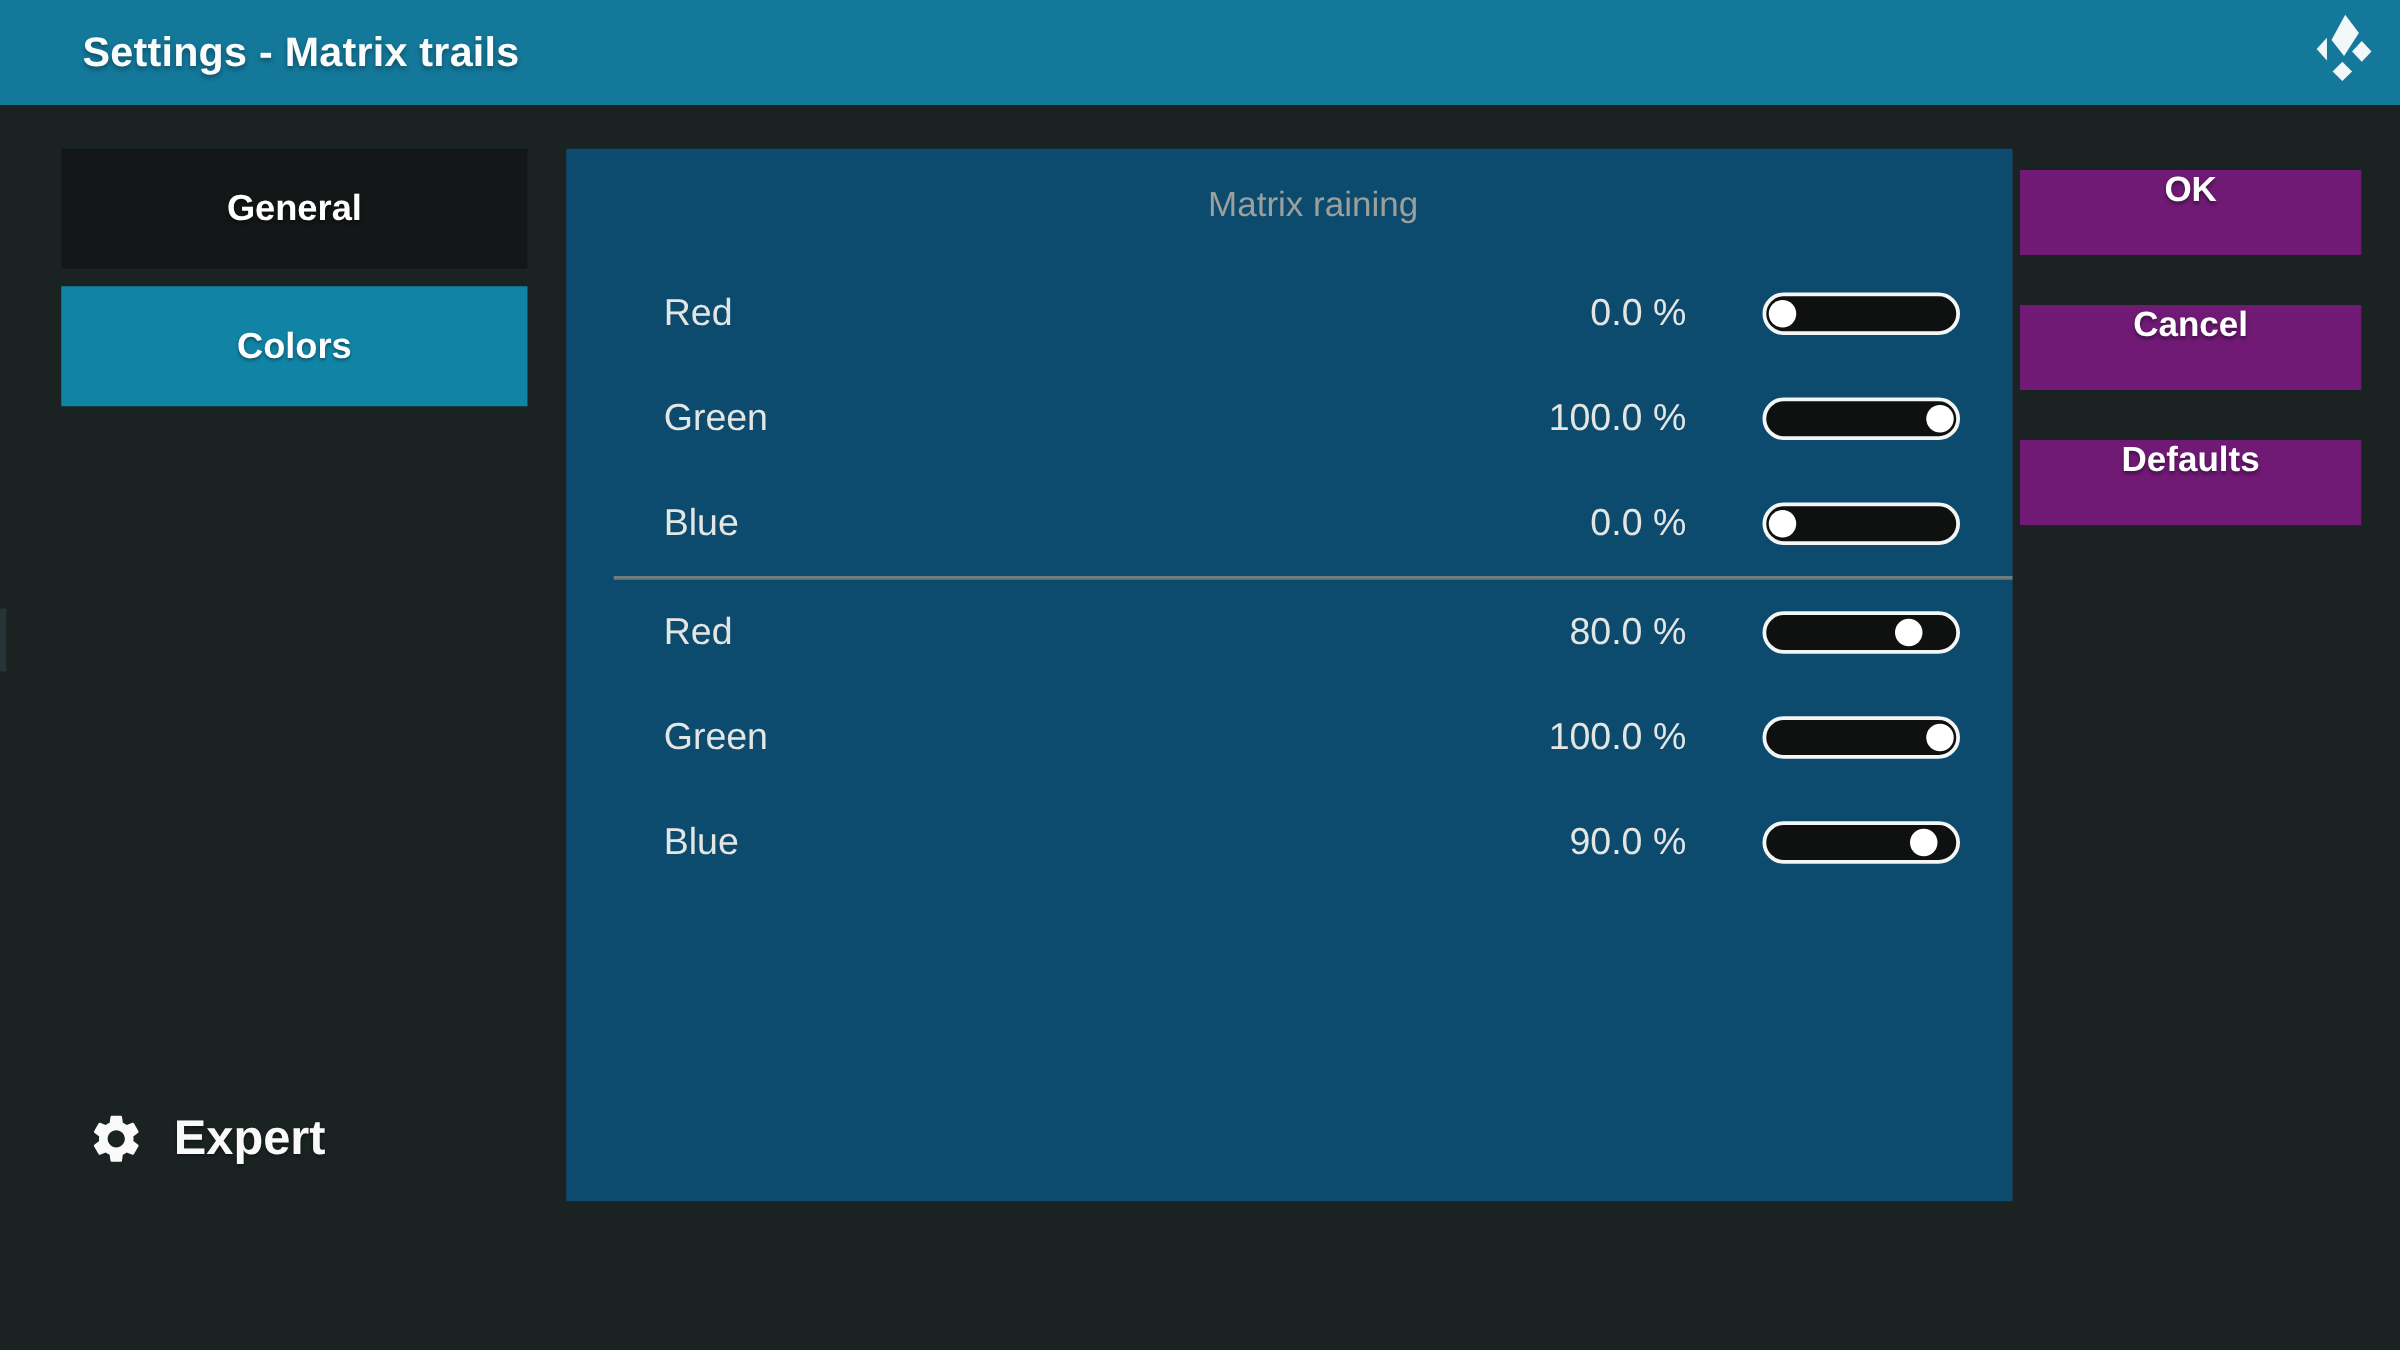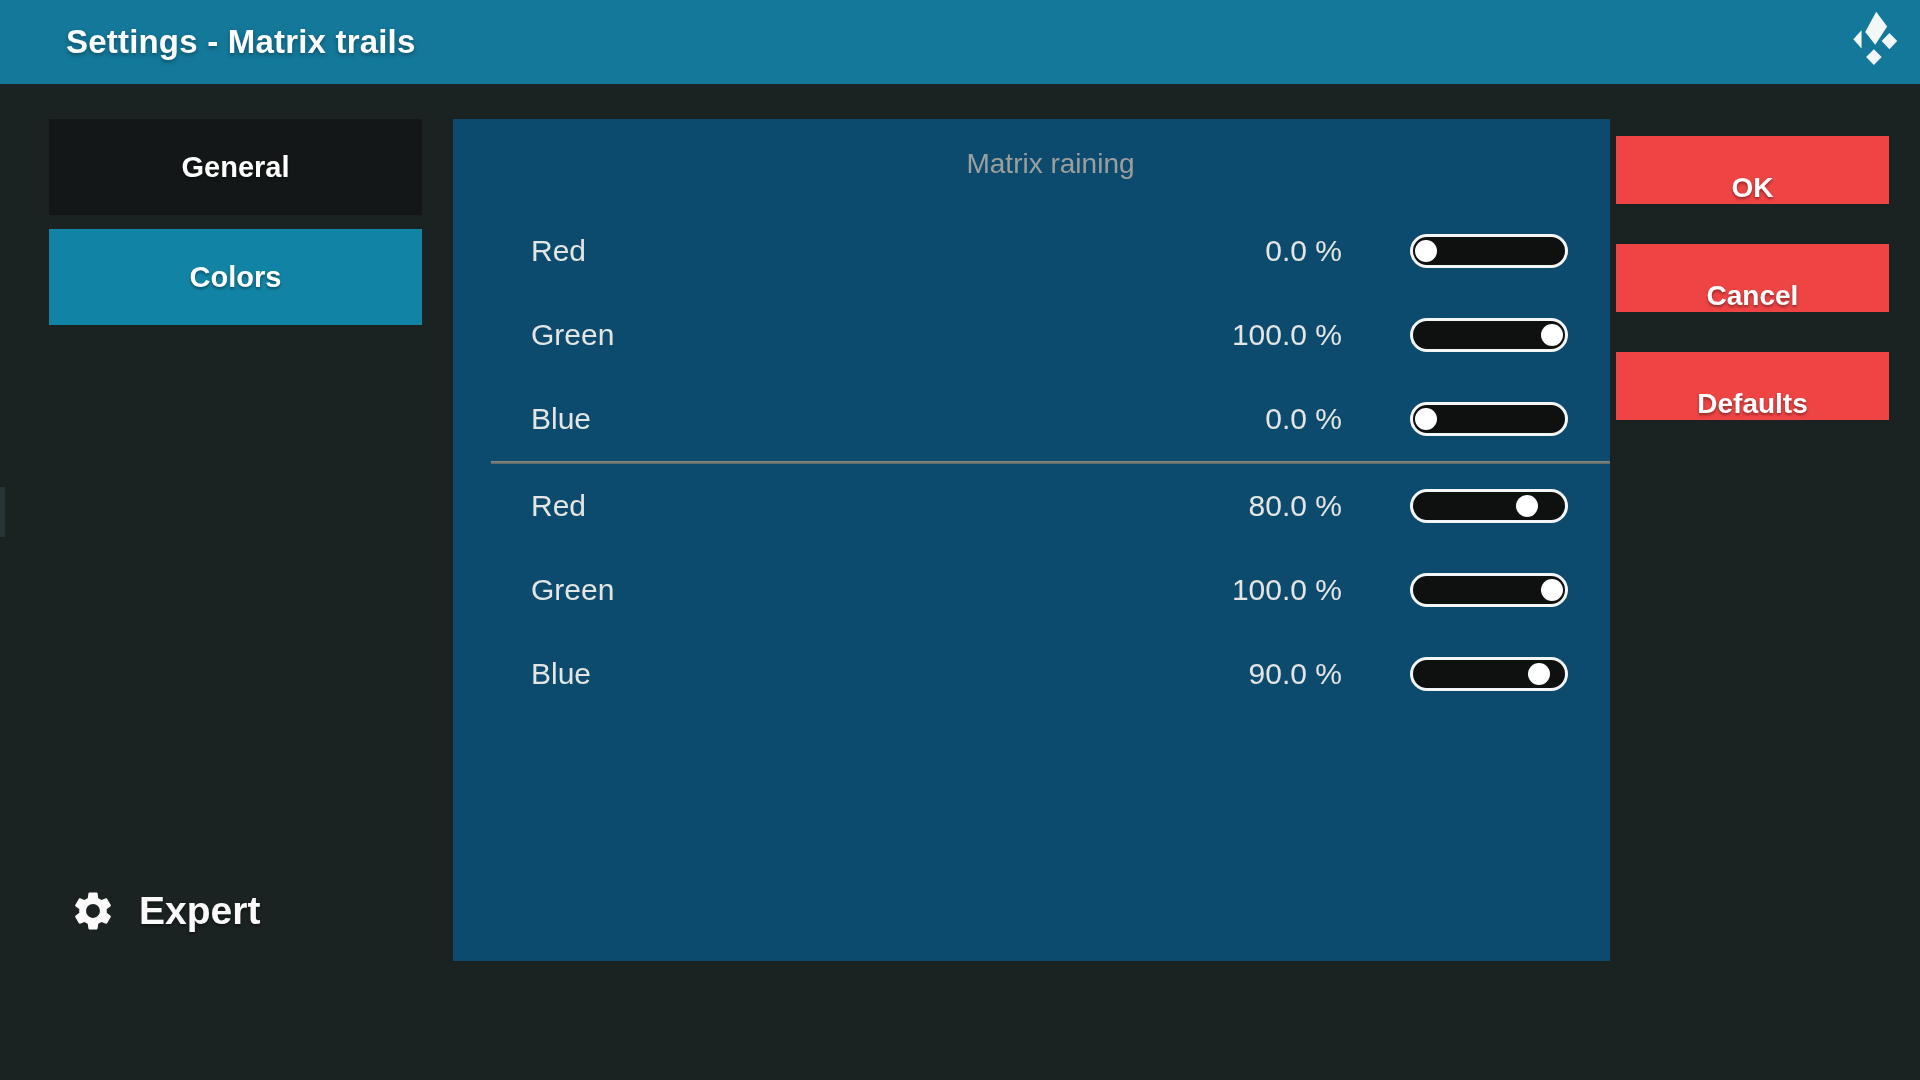--- a/index.html
+++ b/index.html
@@ -61,8 +61,8 @@
   
   .actions{position:absolute;left:1616px;top:136px;width:273px;}
   .act-btn{
-    width:273px;height:68px;margin-bottom:40px;background:#ef4444;
-    display:flex;align-items:flex-end;justify-content:center;cursor:pointer;
+    width:273px;height:68px;margin-bottom:40px;background:#701a75;
+    display:flex;align-items:flex-start;justify-content:center;cursor:pointer;
   }
   .act-btn .act-label{
     font-size:28px;font-weight:bold;color:#ffffff;

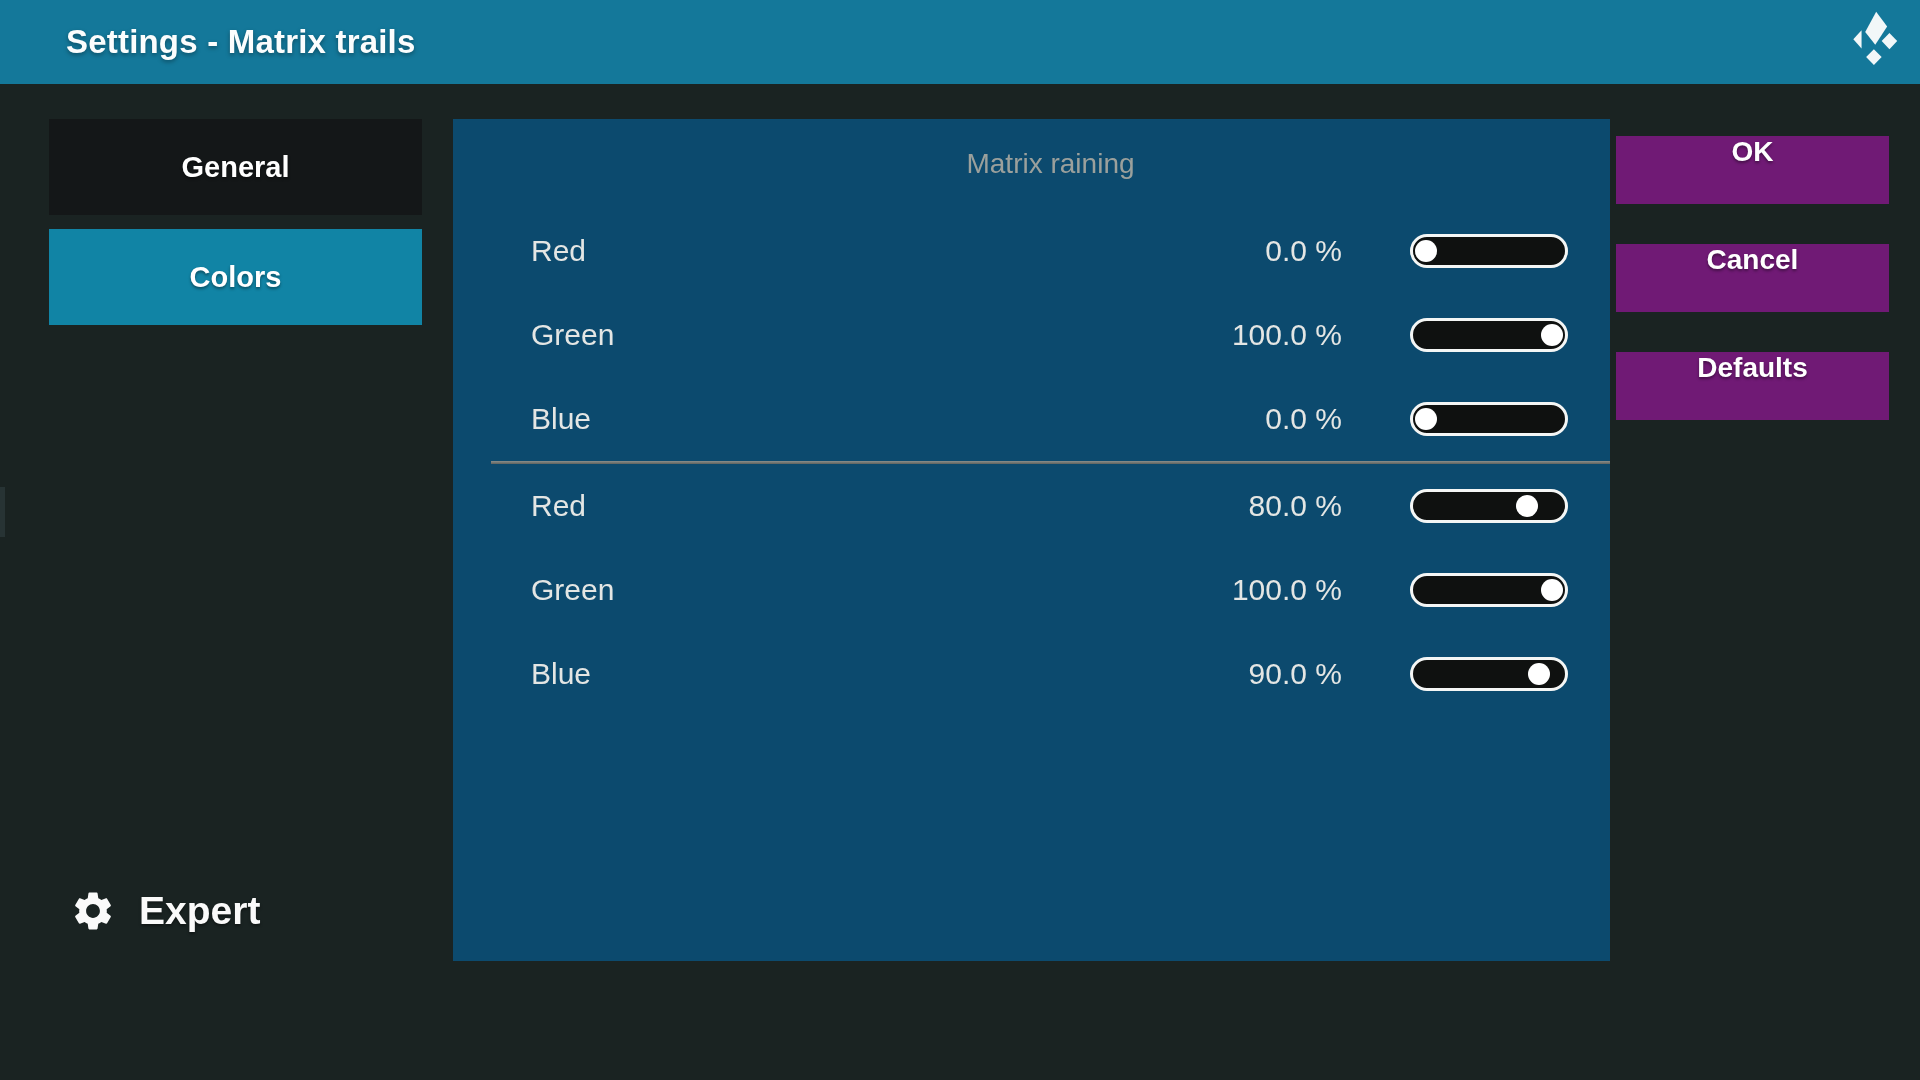--- a/index.html
+++ b/index.html
@@ -43,7 +43,7 @@
   .divider{height:3px;background:linear-gradient(#8a8e8b,#5f635f);}
   .srow{
     height:84px;display:flex;align-items:center;
-    padding-left:40px;padding-right:42px;box-sizing:border-box;gap:23px;
+    padding-left:40px;padding-right:42px;box-sizing:border-box;
   }
   .srow .rlabel{flex:1;font-size:30px;color:#e4e6e4;}
   .srow .rvalue{

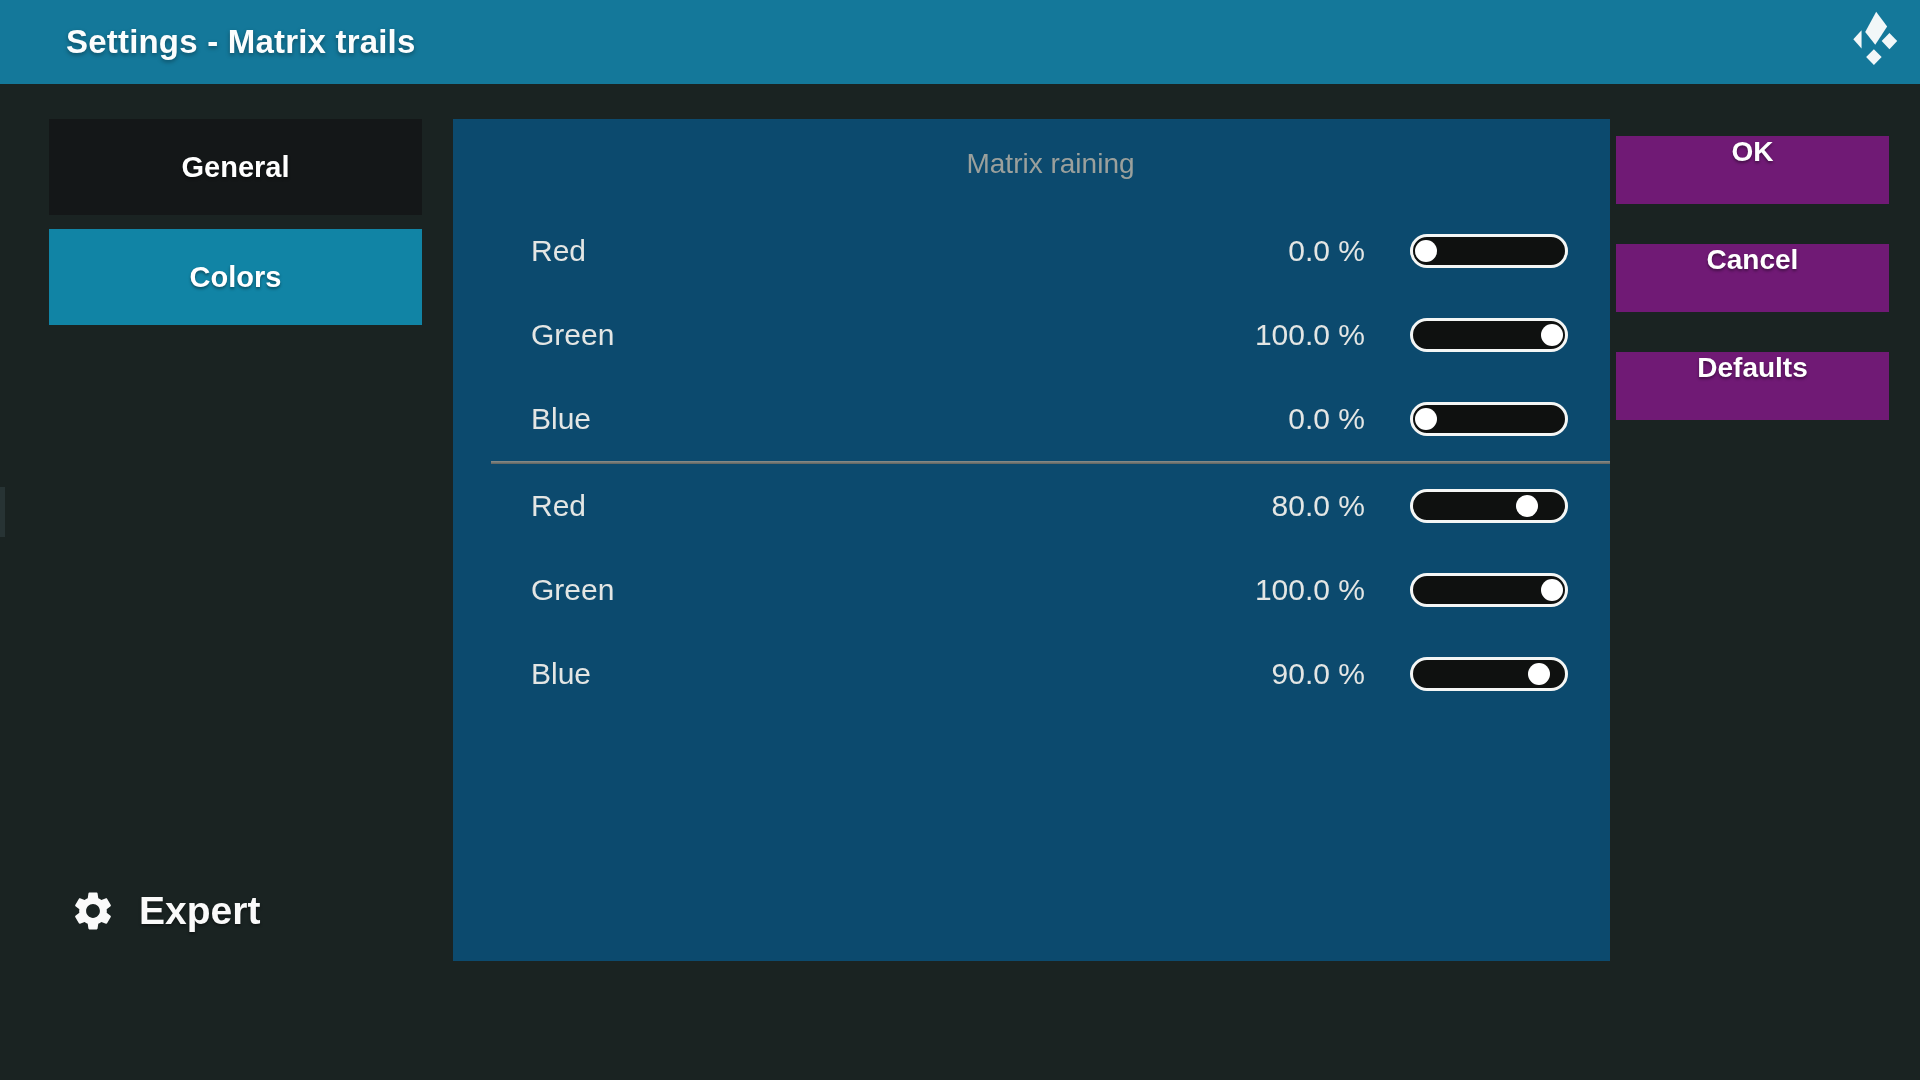--- a/index.html
+++ b/index.html
@@ -48,7 +48,7 @@
   .srow .rlabel{flex:1;font-size:30px;color:#e4e6e4;}
   .srow .rvalue{
     width:220px;text-align:right;font-size:30px;color:#e4e6e4;
-    margin-right:45px;white-space:nowrap;
+    margin-right:61px;white-space:nowrap;
   }
   .slider{
     position:relative;width:158px;height:34px;box-sizing:border-box;

